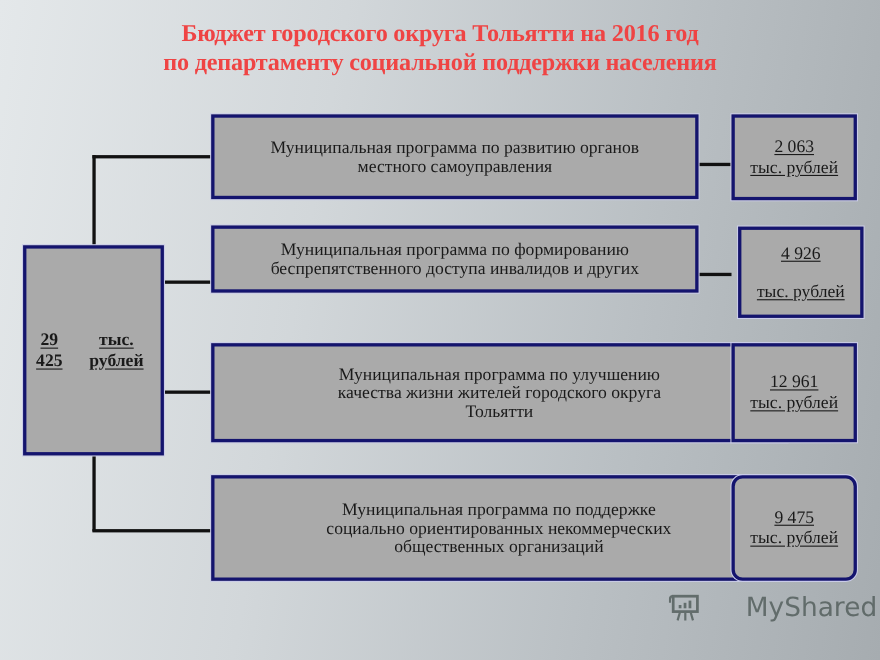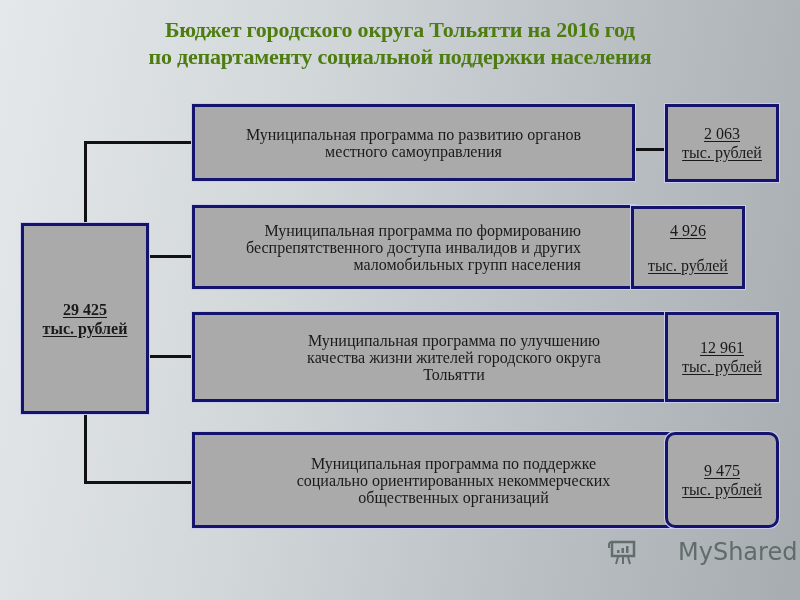--- a/index.html
+++ b/index.html
@@ -10,7 +10,7 @@
   }
   .title {
     position:absolute; left:0; top:16px; width:800px; text-align:center;
-    color:#4d7c0f; font-weight:bold; font-size:22px; line-height:27px;
+    color:#ef4444; font-weight:bold; font-size:22px; line-height:27px;
     font-family: "Liberation Serif", serif;
     letter-spacing:-0.2px;
   }

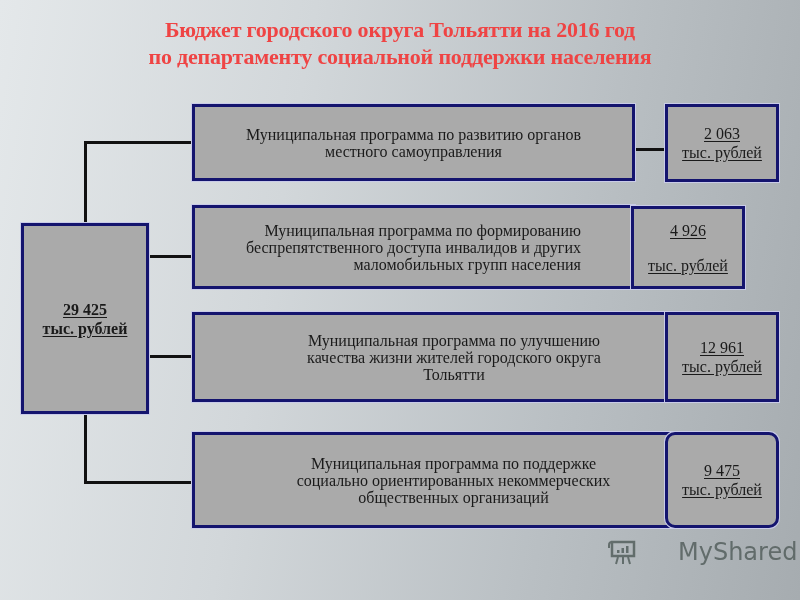--- a/index.html
+++ b/index.html
@@ -63,7 +63,7 @@
     <div>местного самоуправления</div>
   </div>
 </div>
-<div class="box prog" style="left:192px; top:205px; width:443px; height:84px;text-align:right;">
+<div class="box prog" style="left:192px; top:205px; width:443px; height:61px;">
   <div>
     <div>Муниципальная программа по формированию</div>
     <div>беспрепятственного доступа инвалидов и других</div>

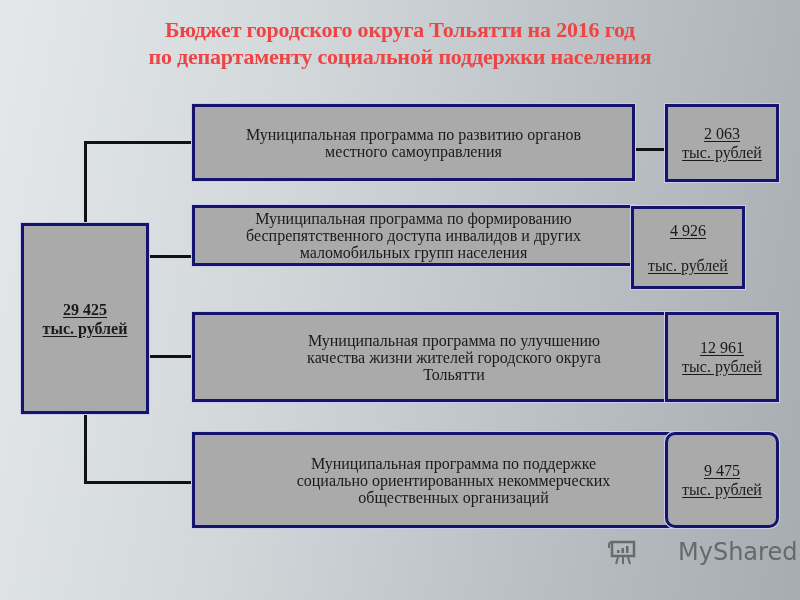--- a/index.html
+++ b/index.html
@@ -89,7 +89,7 @@
   <span>2 063</span>
   <span>тыс. рублей</span>
 </div>
-<div class="box amount" style="left:631px; top:206px; width:114px; height:83px;gap:16px;">
+<div class="box amount" style="left:671px; top:206px; width:114px; height:83px;gap:16px;">
   <span>4 926</span>
   <span>тыс. рублей</span>
 </div>

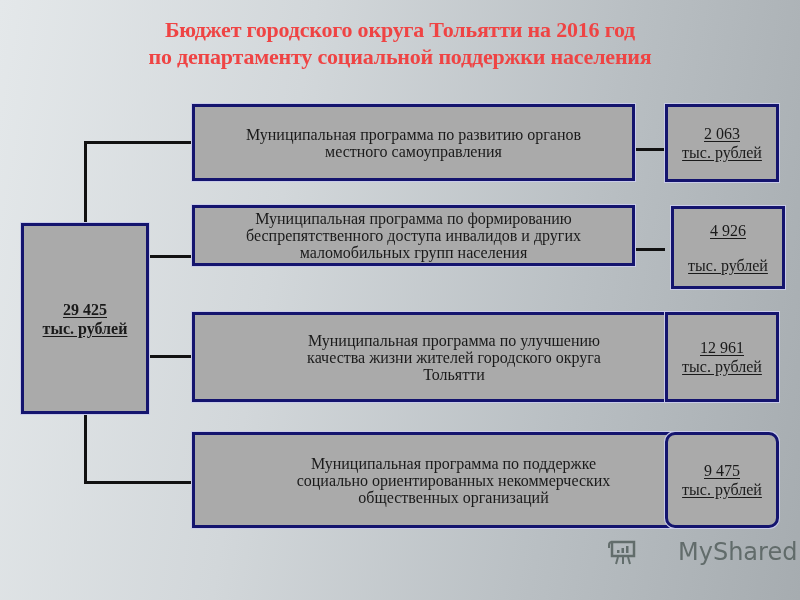--- a/index.html
+++ b/index.html
@@ -67,7 +67,6 @@
   <div>
     <div>Муниципальная программа по формированию</div>
     <div>беспрепятственного доступа инвалидов и других</div>
-    <div>маломобильных групп населения</div>
   </div>
 </div>
 <div class="box prog" style="left:192px; top:312px; width:524px; height:90px;">

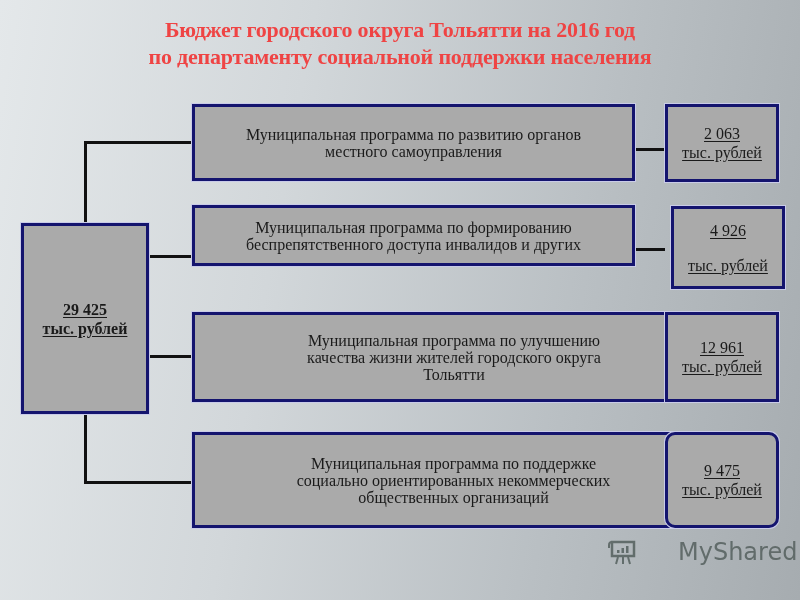--- a/index.html
+++ b/index.html
@@ -24,7 +24,7 @@
   .prog { font-size:16px; line-height:17px; padding:16px 8px; }
   .amount { font-size:16px; line-height:19px; flex-direction:column; }
   .amount span { text-decoration:underline; text-underline-offset:2px; }
-  .total { font-size:16px; line-height:19px; font-weight:bold; flex-direction:column; }
+  .total { font-size:16px; line-height:19px; font-weight:bold; flex-direction:row; }
   .total span { text-decoration:underline; text-underline-offset:2px; }
   .line { position:absolute; background:#111; }
   .watermark {

